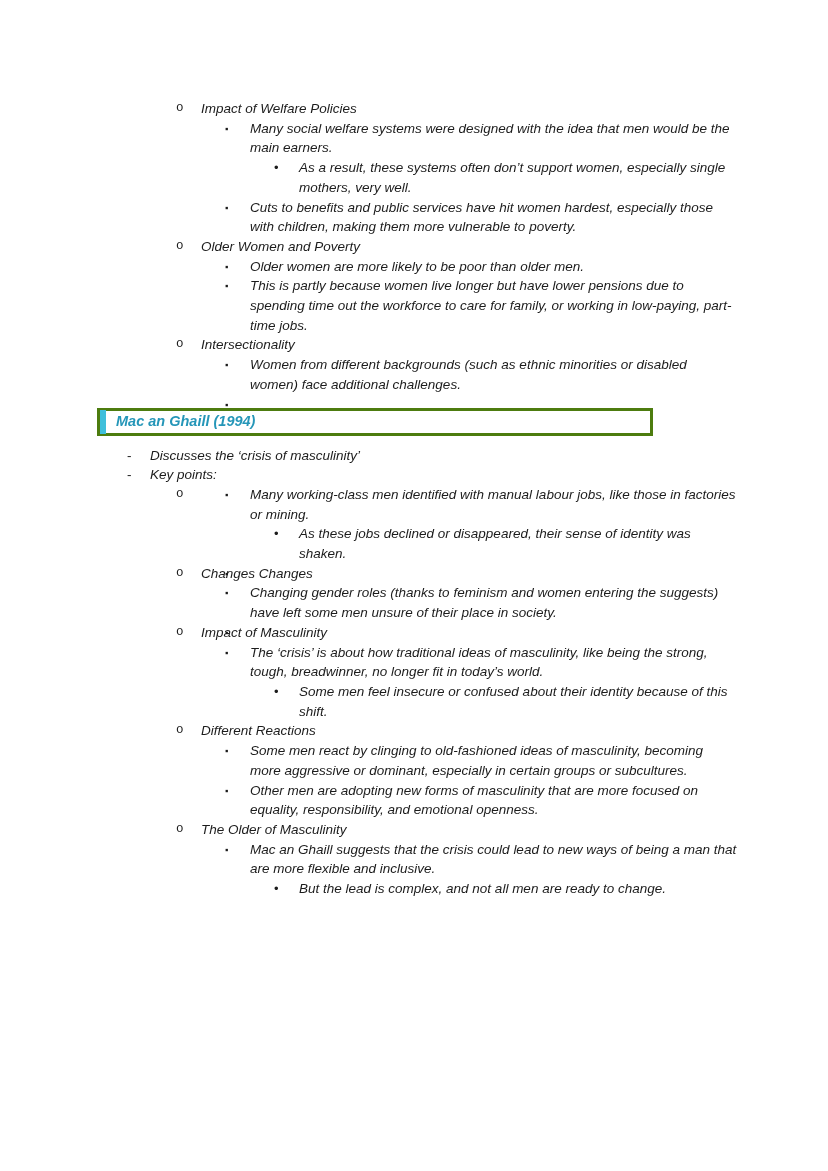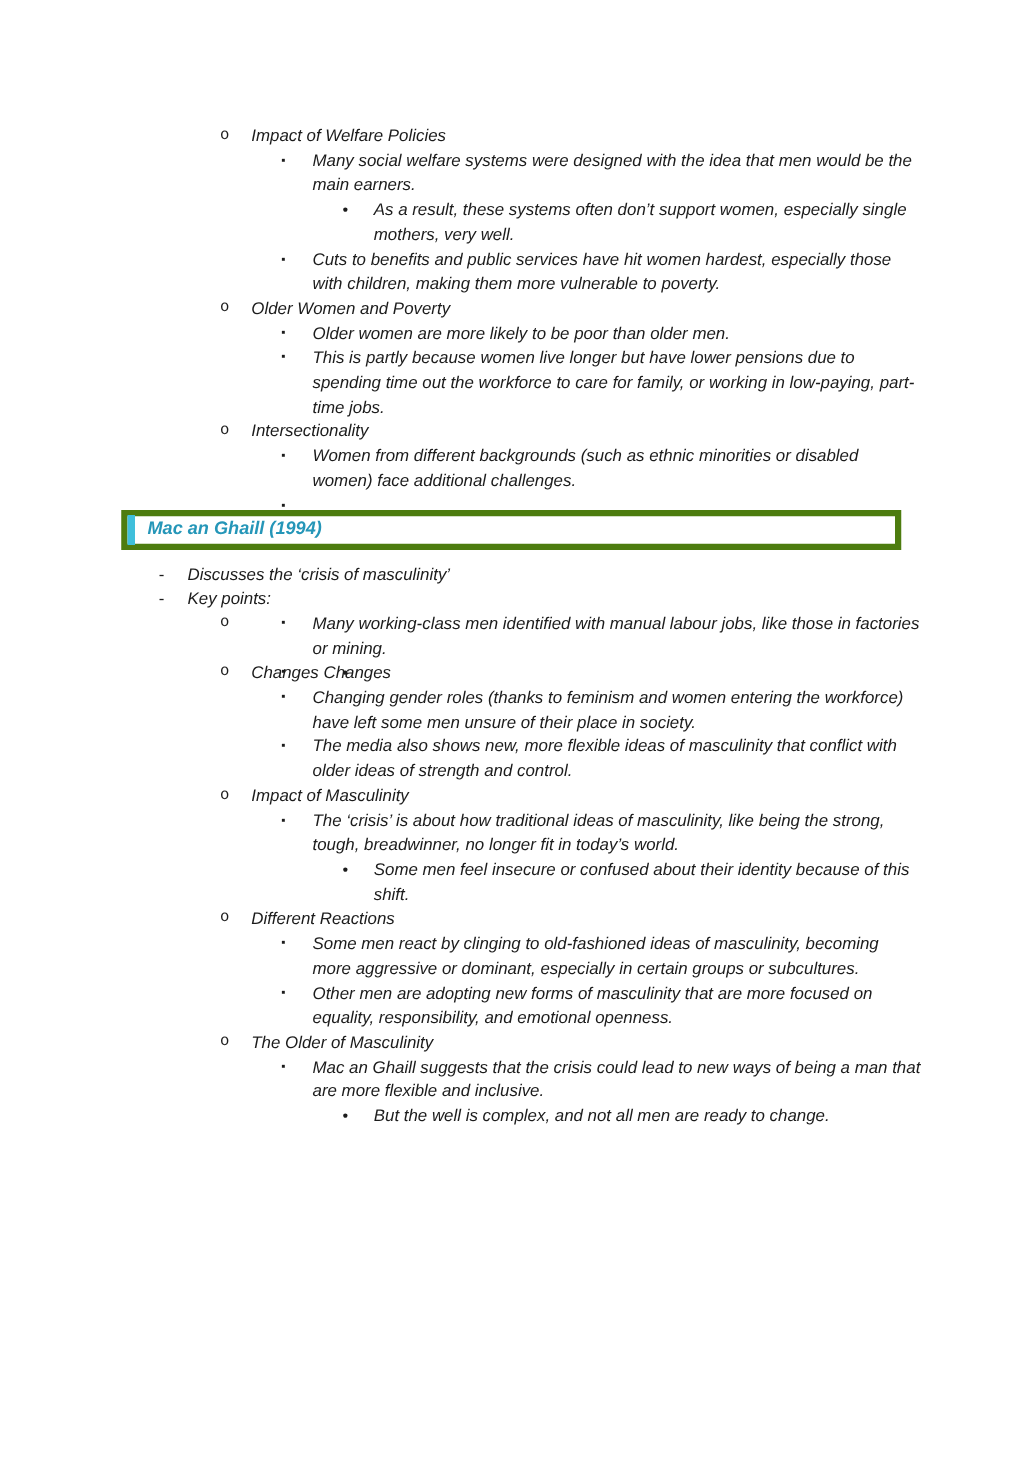--- a/index.html
+++ b/index.html
@@ -38,8 +38,8 @@
   .heading-box {
     position: relative;
     margin: 13px 0 10px 0;
-    width: 624px;
-    border: 5px solid #4d7c0f;
+    width: 556px;
+    border: 3px solid #4d7c0f;
     padding: 2px 4px 3px 16px;
     background: #ffffff;
   }

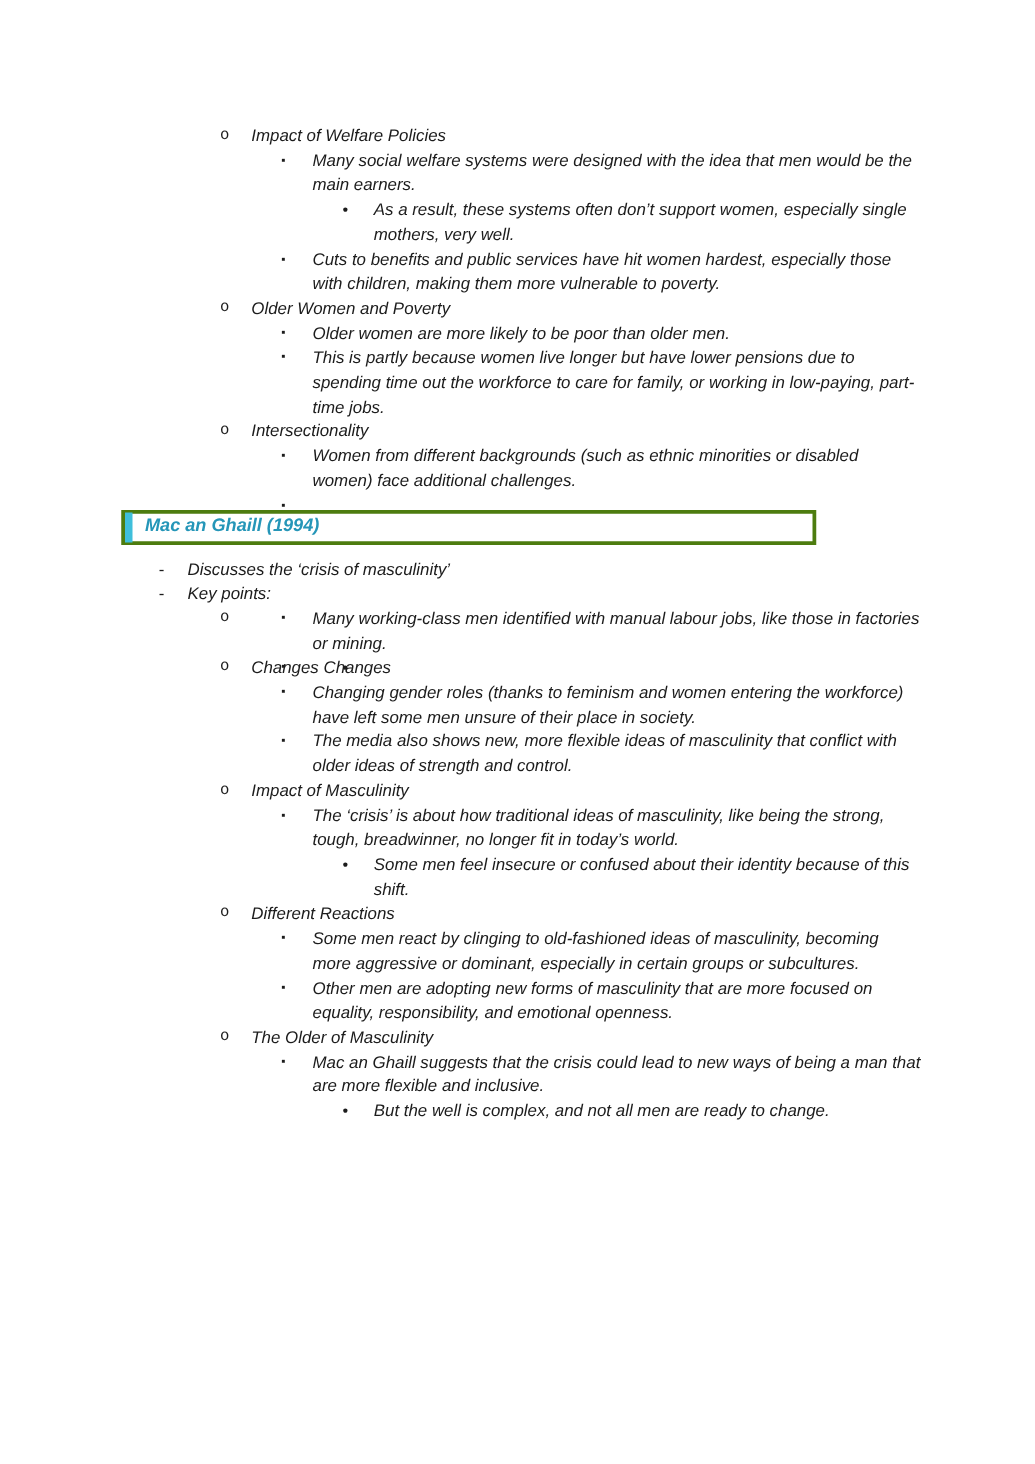--- a/index.html
+++ b/index.html
@@ -124,6 +124,7 @@
     </div>
   <div class="li l4">
       <span class="mk">•</span>
+      <span class="txt">As these jobs declined or disappeared, their sense of identity was shaken.</span>
     </div>
   <div class="li l3">
       <span class="mk">▪</span>

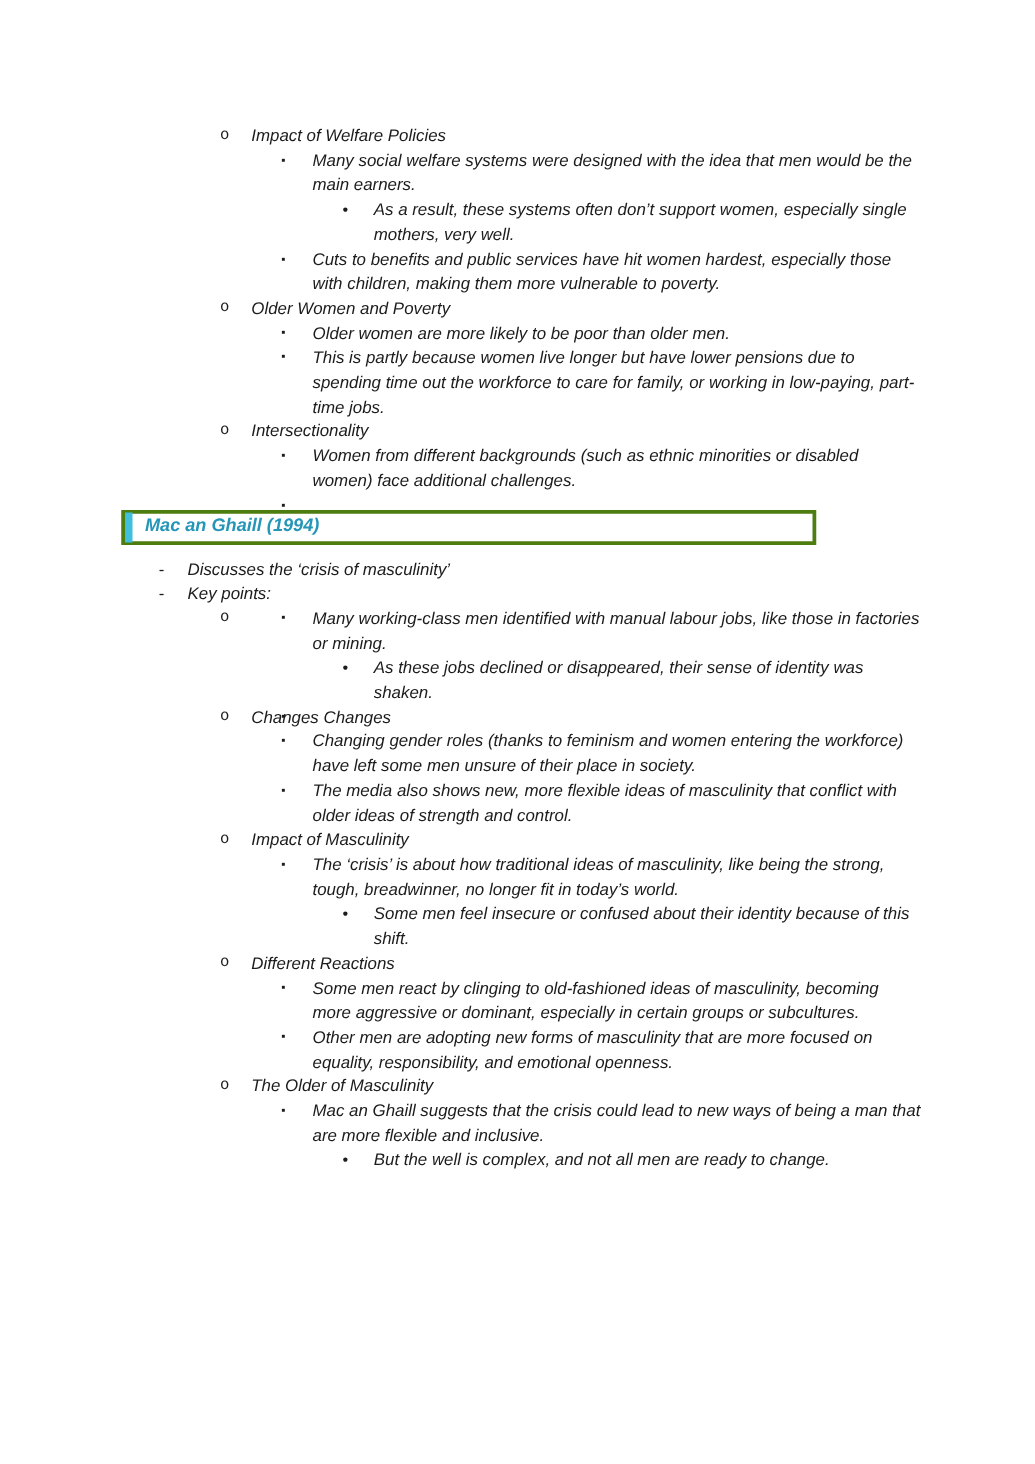--- a/index.html
+++ b/index.html
@@ -135,7 +135,7 @@
     </div>
   <div class="li l3">
       <span class="mk">▪</span>
-      <span class="txt">Changing gender roles (thanks to feminism and women entering the workforce) have left some men unsure of their place in society.</span>
+      <span class="txt">Changing gender roles (thanks to feminism and women entering the suggests) have left some men unsure of their place in society.</span>
     </div>
   <div class="li l3">
       <span class="mk">▪</span>

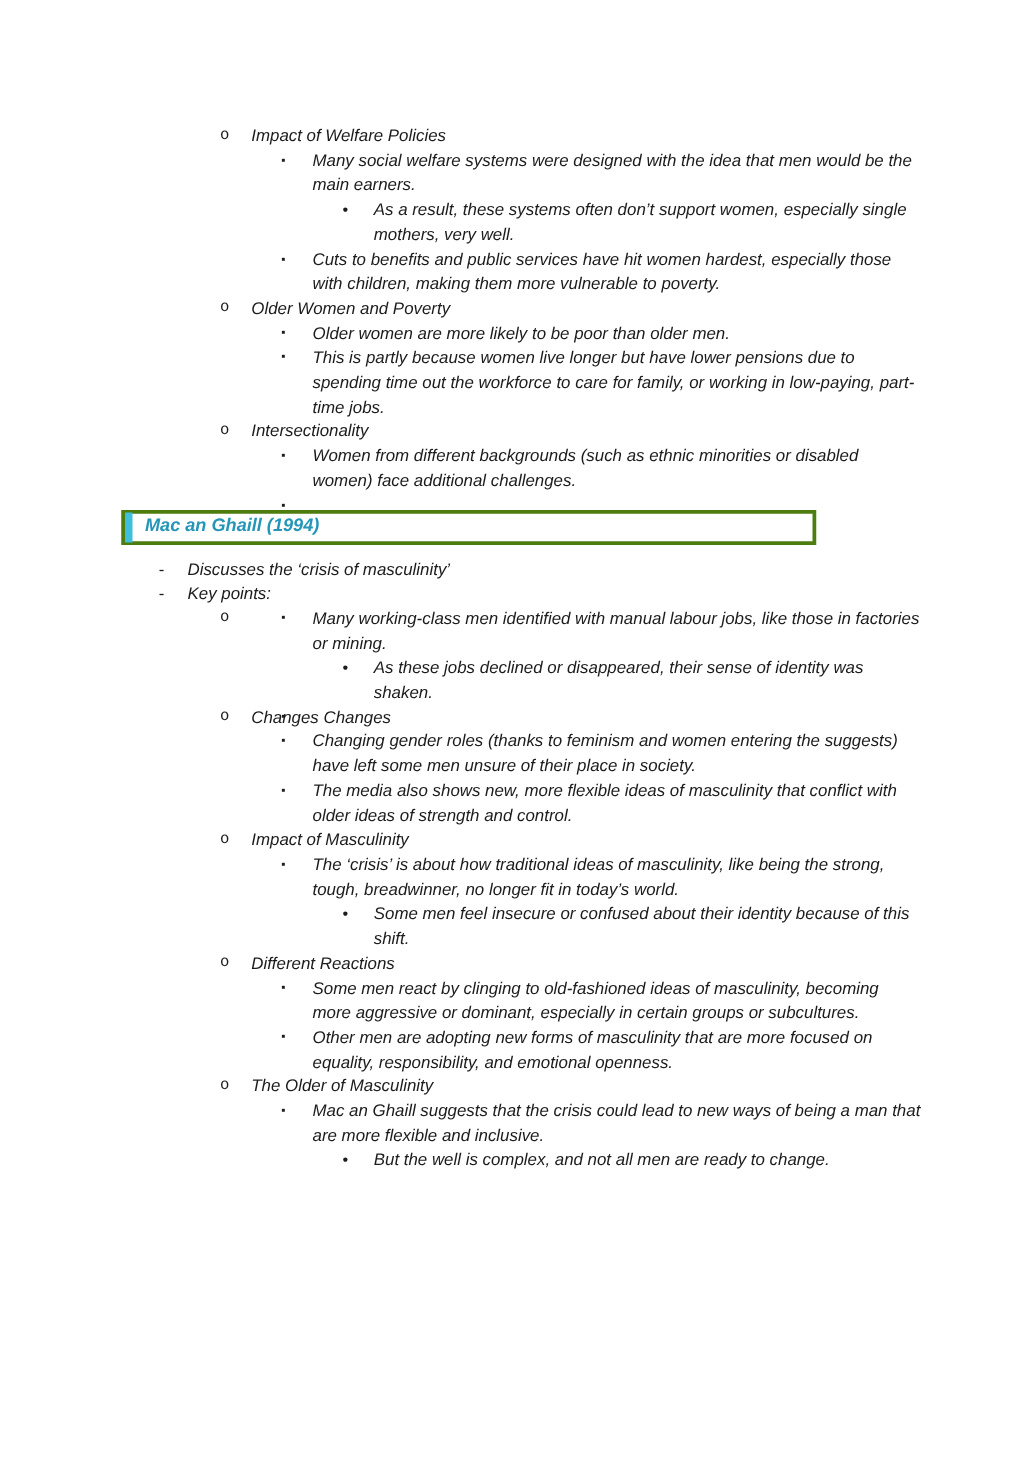--- a/index.html
+++ b/index.html
@@ -139,7 +139,6 @@
     </div>
   <div class="li l3">
       <span class="mk">▪</span>
-      <span class="txt">The media also shows new, more flexible ideas of masculinity that conflict with older ideas of strength and control.</span>
     </div>
   <div class="li l2">
       <span class="mk">o</span>

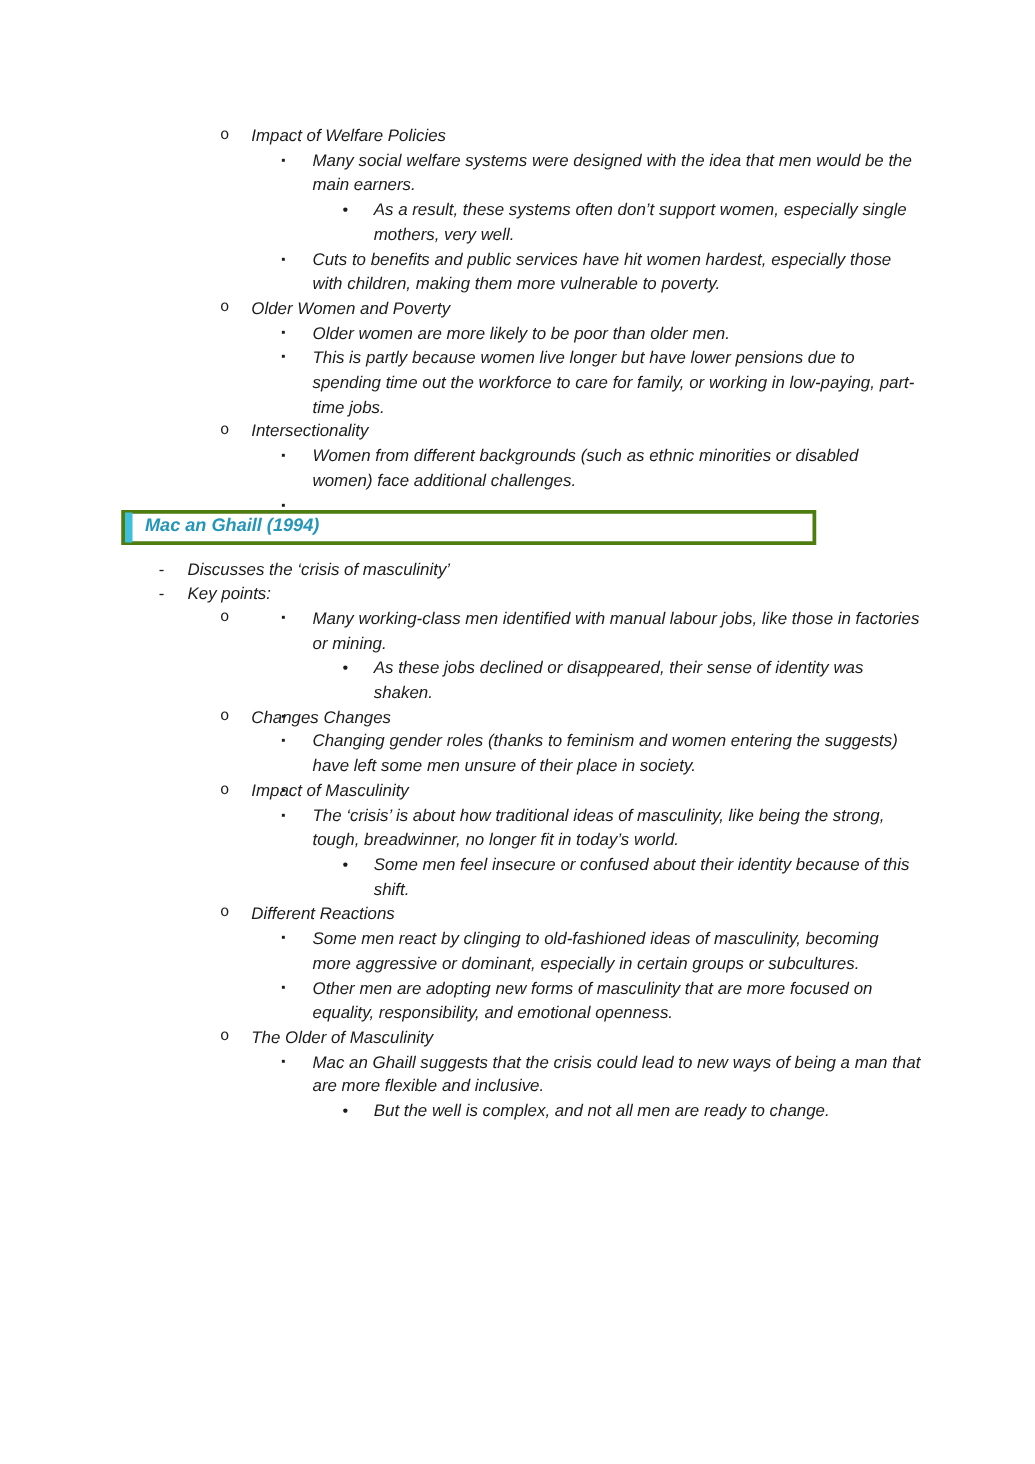--- a/index.html
+++ b/index.html
@@ -174,7 +174,7 @@
     </div>
   <div class="li l4">
       <span class="mk">•</span>
-      <span class="txt">But the well is complex, and not all men are ready to change.</span>
+      <span class="txt">But the lead is complex, and not all men are ready to change.</span>
     </div>
 
 </div>

